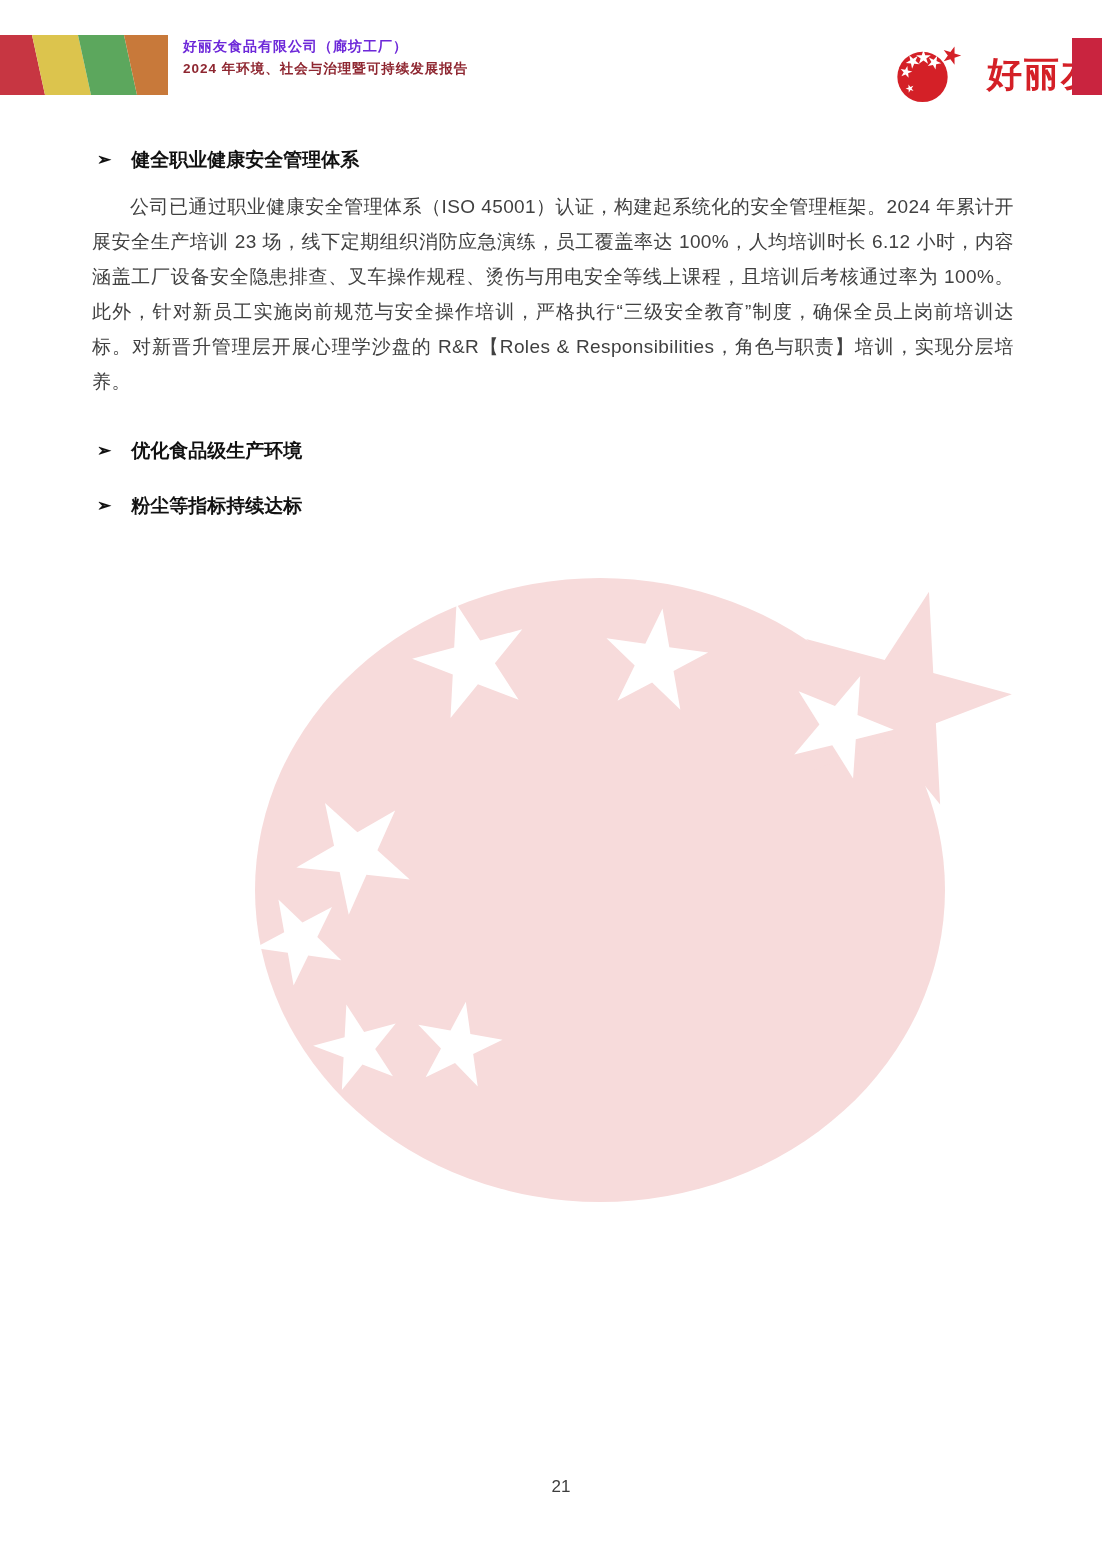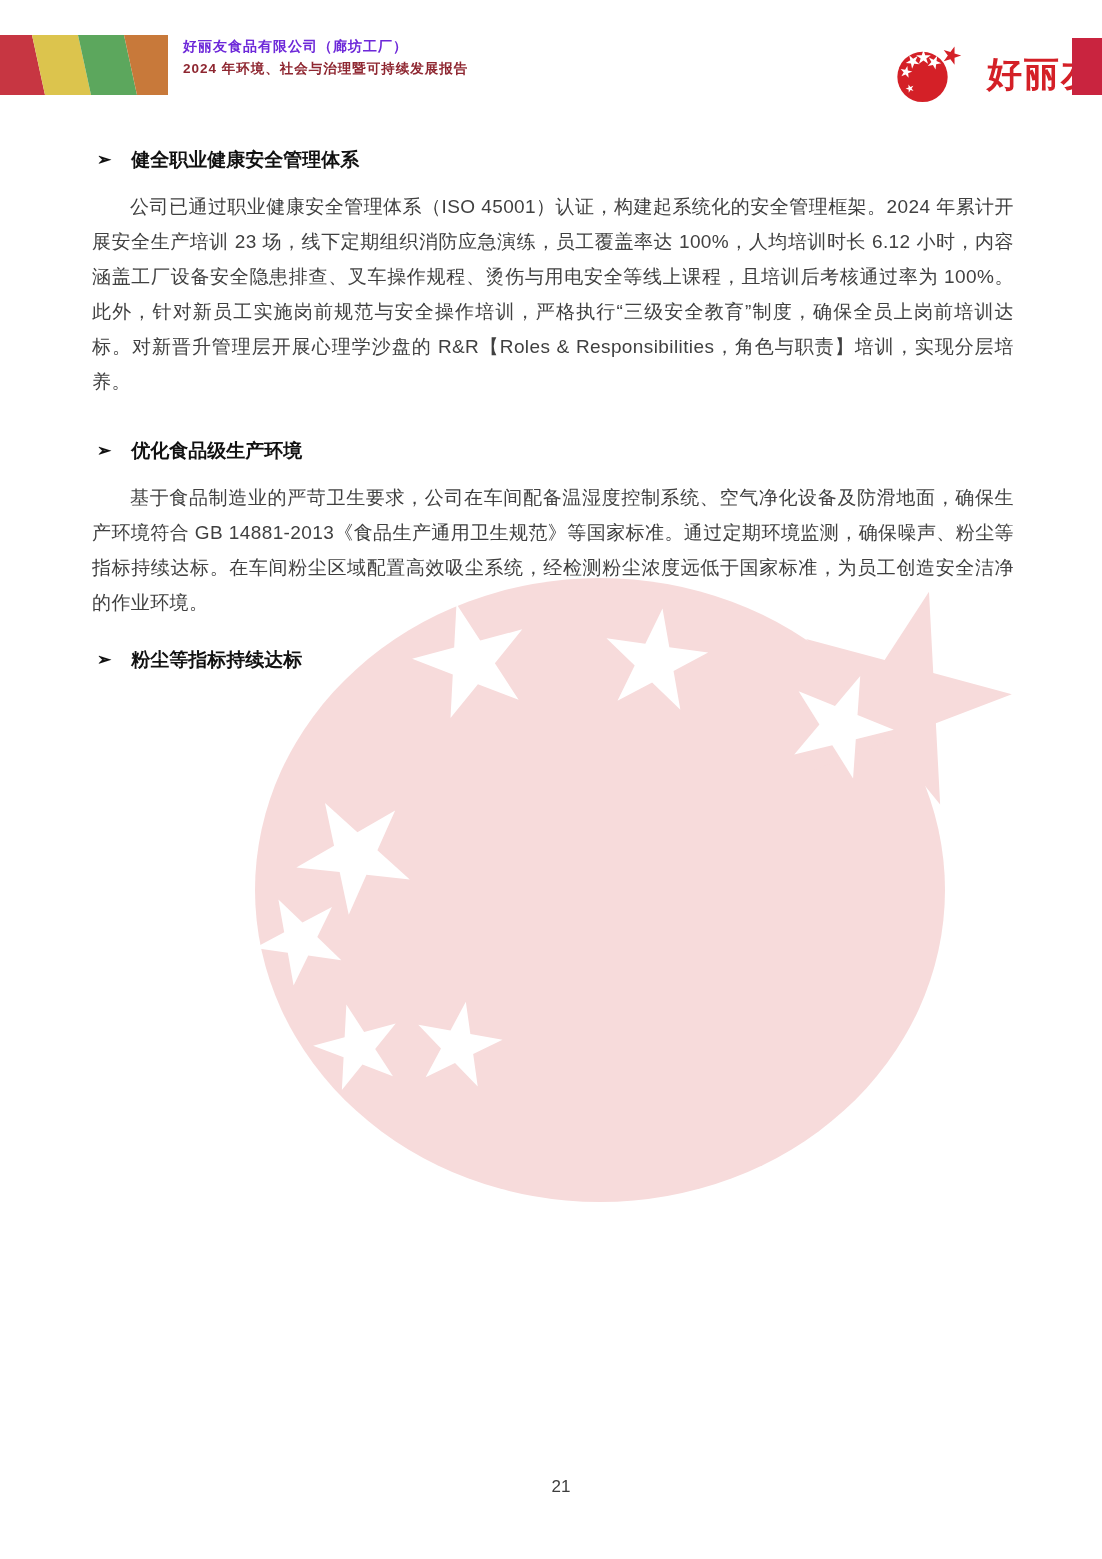--- a/index.html
+++ b/index.html
@@ -102,7 +102,6 @@
       <span class="marker">➢</span>
       <span>优化食品级生产环境</span>
     </div>
-    <p class="section-body">基于食品制造业的严苛卫生要求，公司在车间配备温湿度控制系统、空气净化设备及防滑地面，确保生产环境符合 GB 14881-2013《食品生产通用卫生规范》等国家标准。通过定期环境监测，确保噪声、粉尘等指标持续达标。在车间粉尘区域配置高效吸尘系统，经检测粉尘浓度远低于国家标准，为员工创造安全洁净的作业环境。</p>
   </div>
 
   <div class="section tight">

